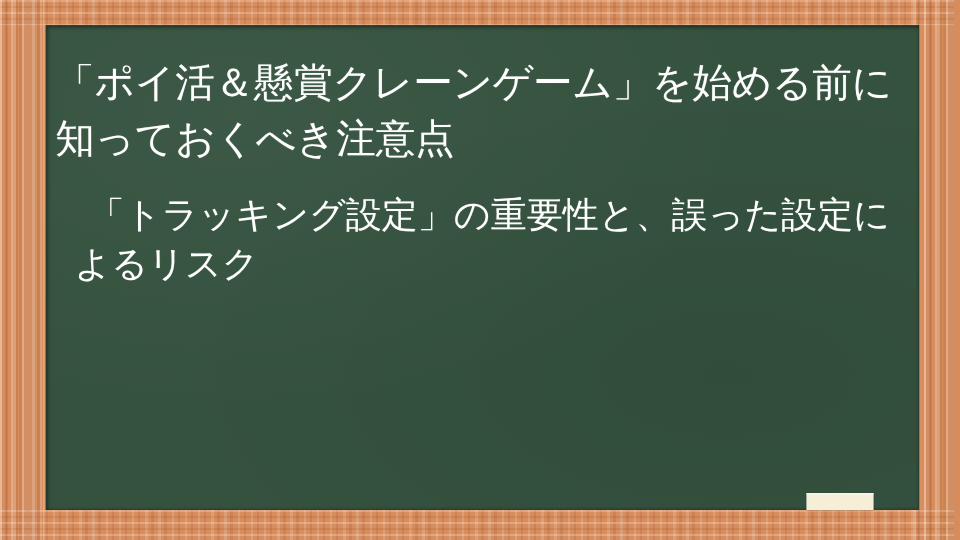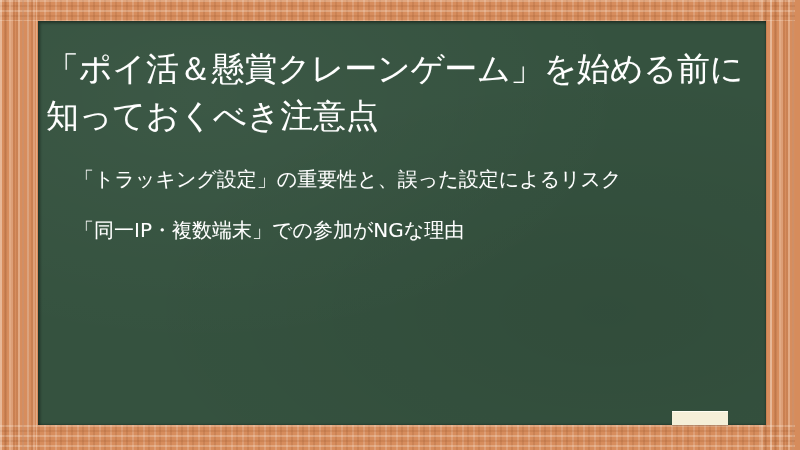--- a/index.html
+++ b/index.html
@@ -118,7 +118,7 @@
   }
   .bullet {
     color: #ffffff;
-    font-size: 20px;
+    font-size: 30px;
     line-height: 41px;
     font-weight: 400;
     text-indent: 12px;

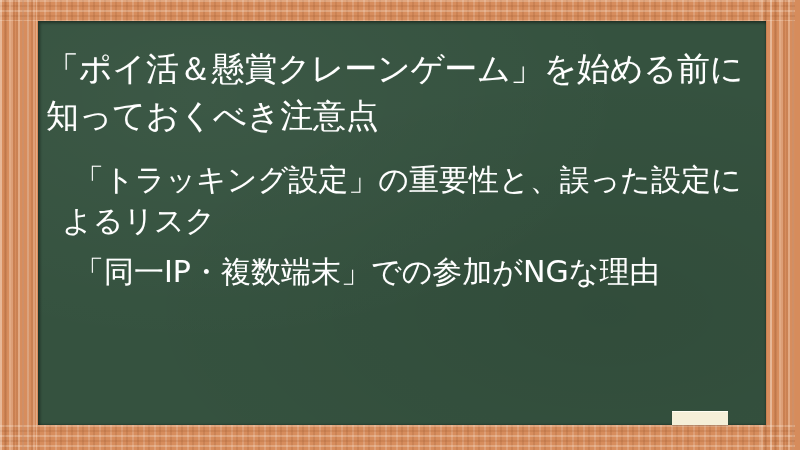--- a/index.html
+++ b/index.html
@@ -155,7 +155,6 @@
 
     <div id="bullets">
       <div class="bullet">「トラッキング設定」の重要性と、誤った設定によるリスク</div>
-      <div class="bullet">「同一IP・複数端末」での参加がNGな理由</div>
     </div>
 
   </div>

